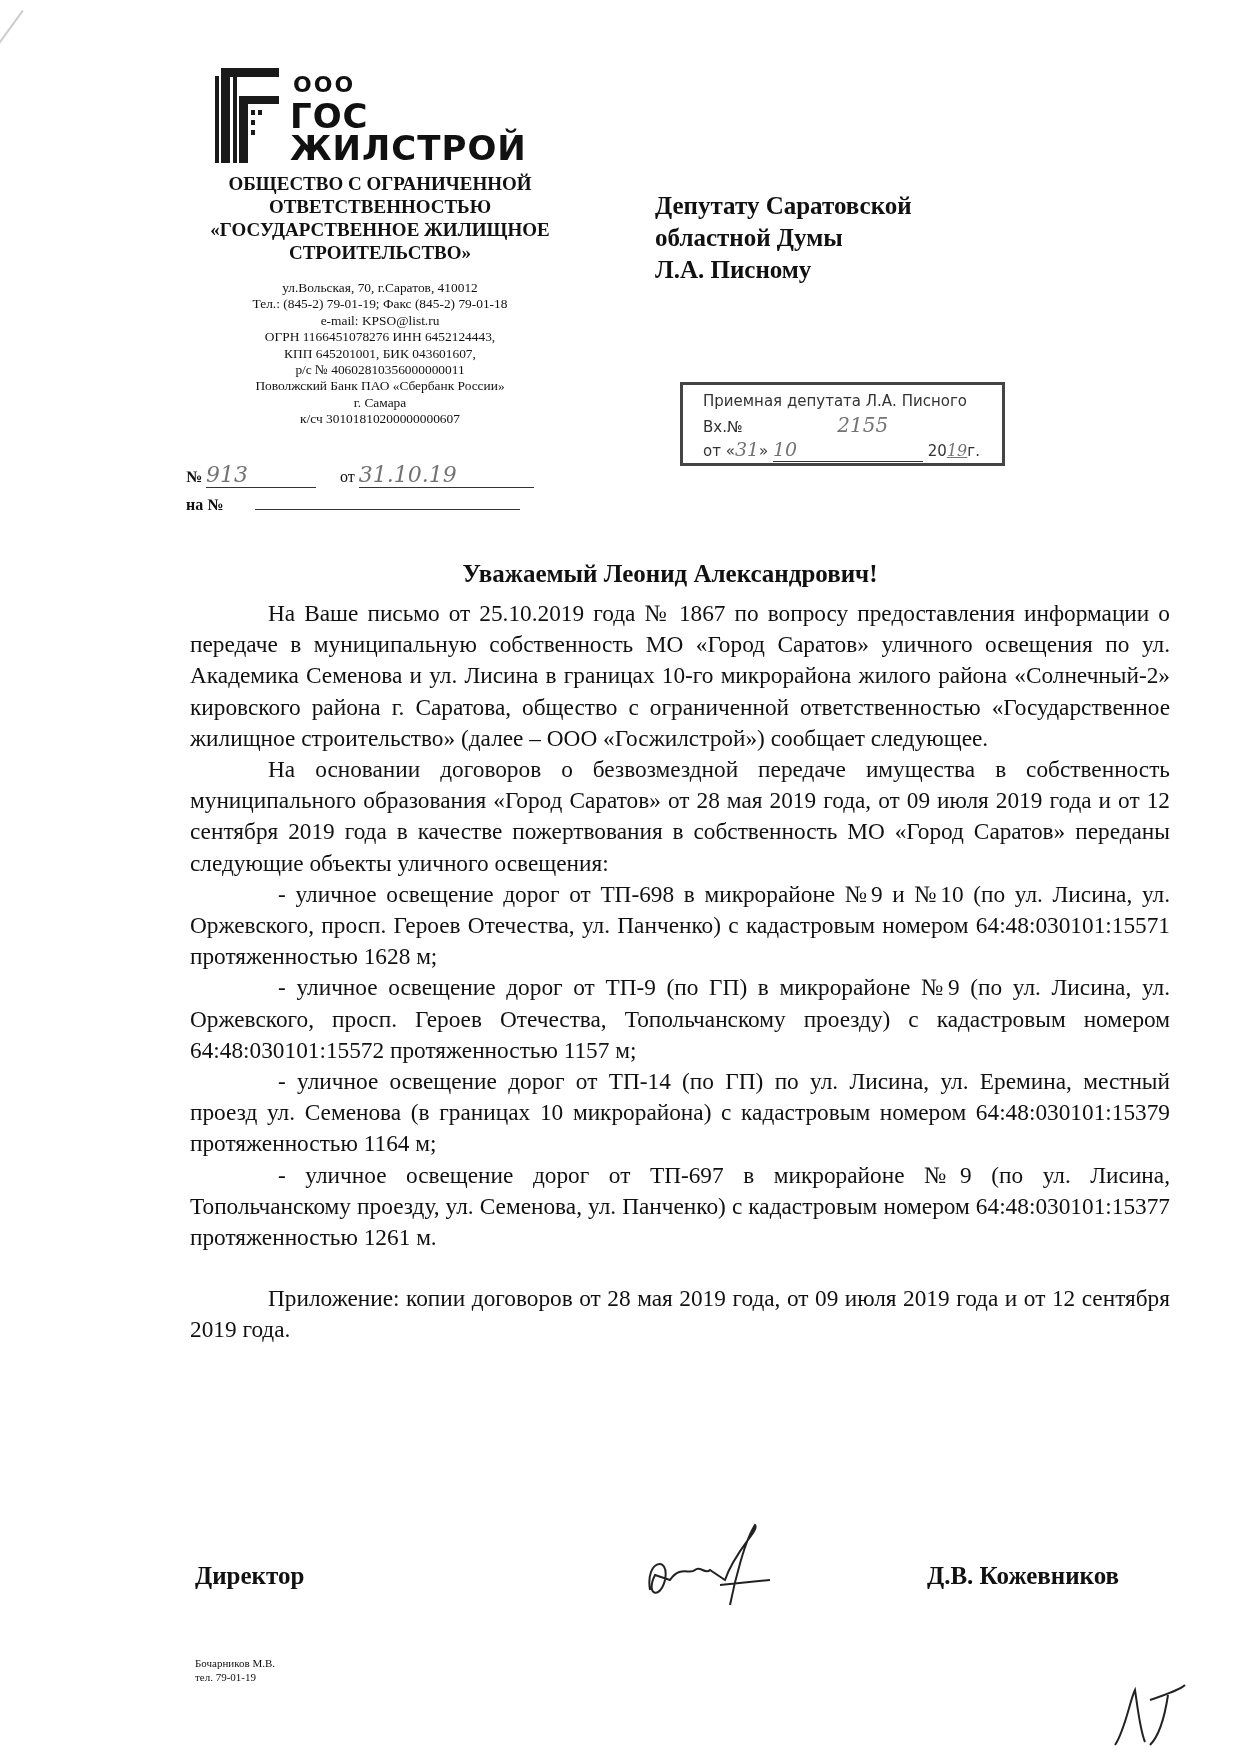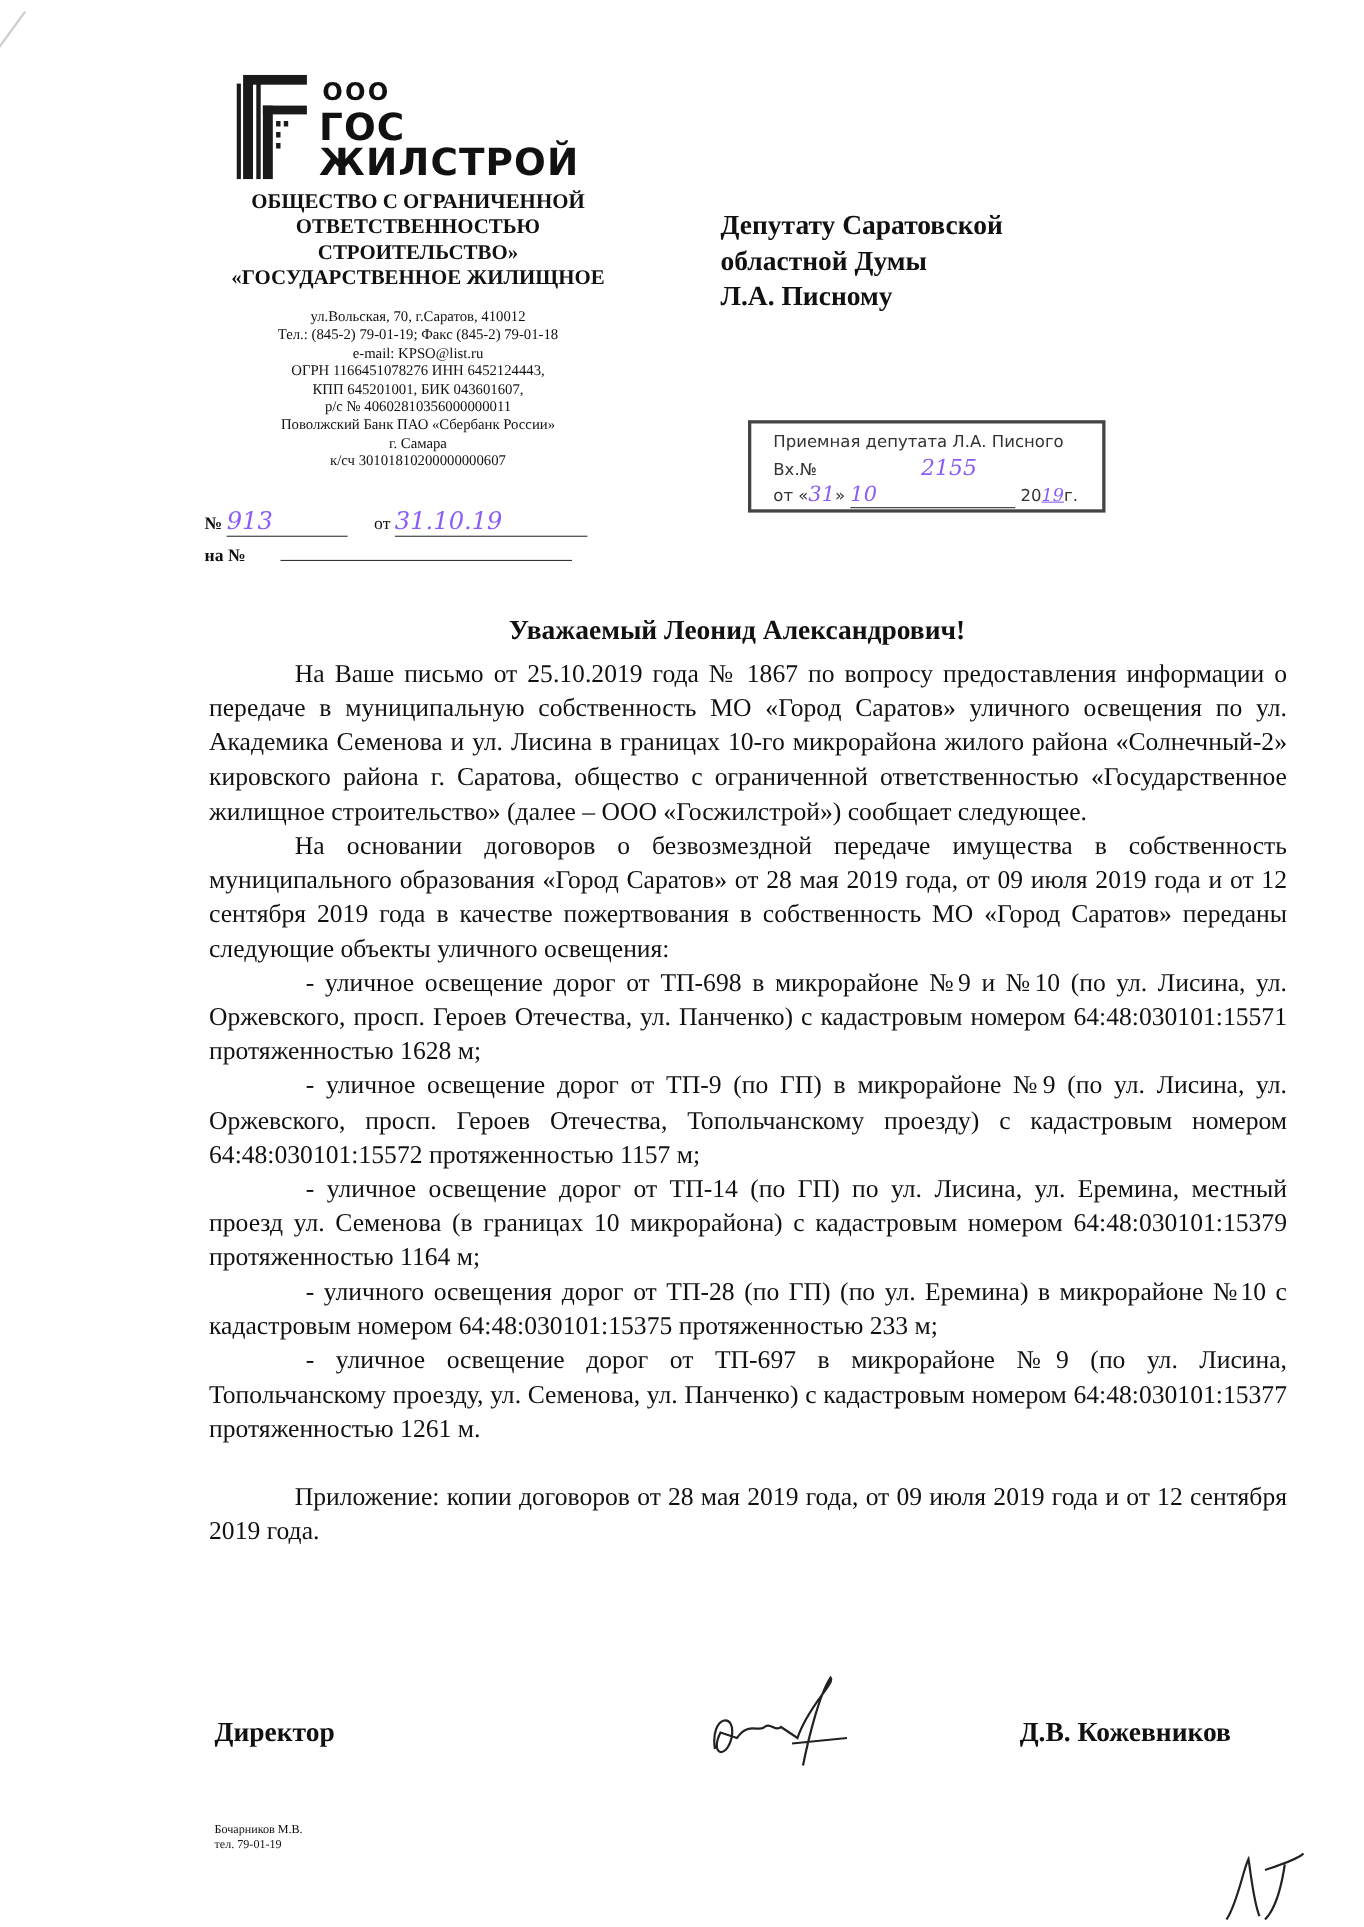--- a/index.html
+++ b/index.html
@@ -67,8 +67,8 @@
 <div class="abs org-name">
   <div>ОБЩЕСТВО С ОГРАНИЧЕННОЙ</div>
   <div>ОТВЕТСТВЕННОСТЬЮ</div>
+  <div>«ГОСУДАРСТВЕННОЕ ЖИЛИЩНОЕ</div>
   <div>СТРОИТЕЛЬСТВО»</div>
-  <div>«ГОСУДАРСТВЕННОЕ ЖИЛИЩНОЕ</div>
 </div>
 
 <div class="abs requisites">

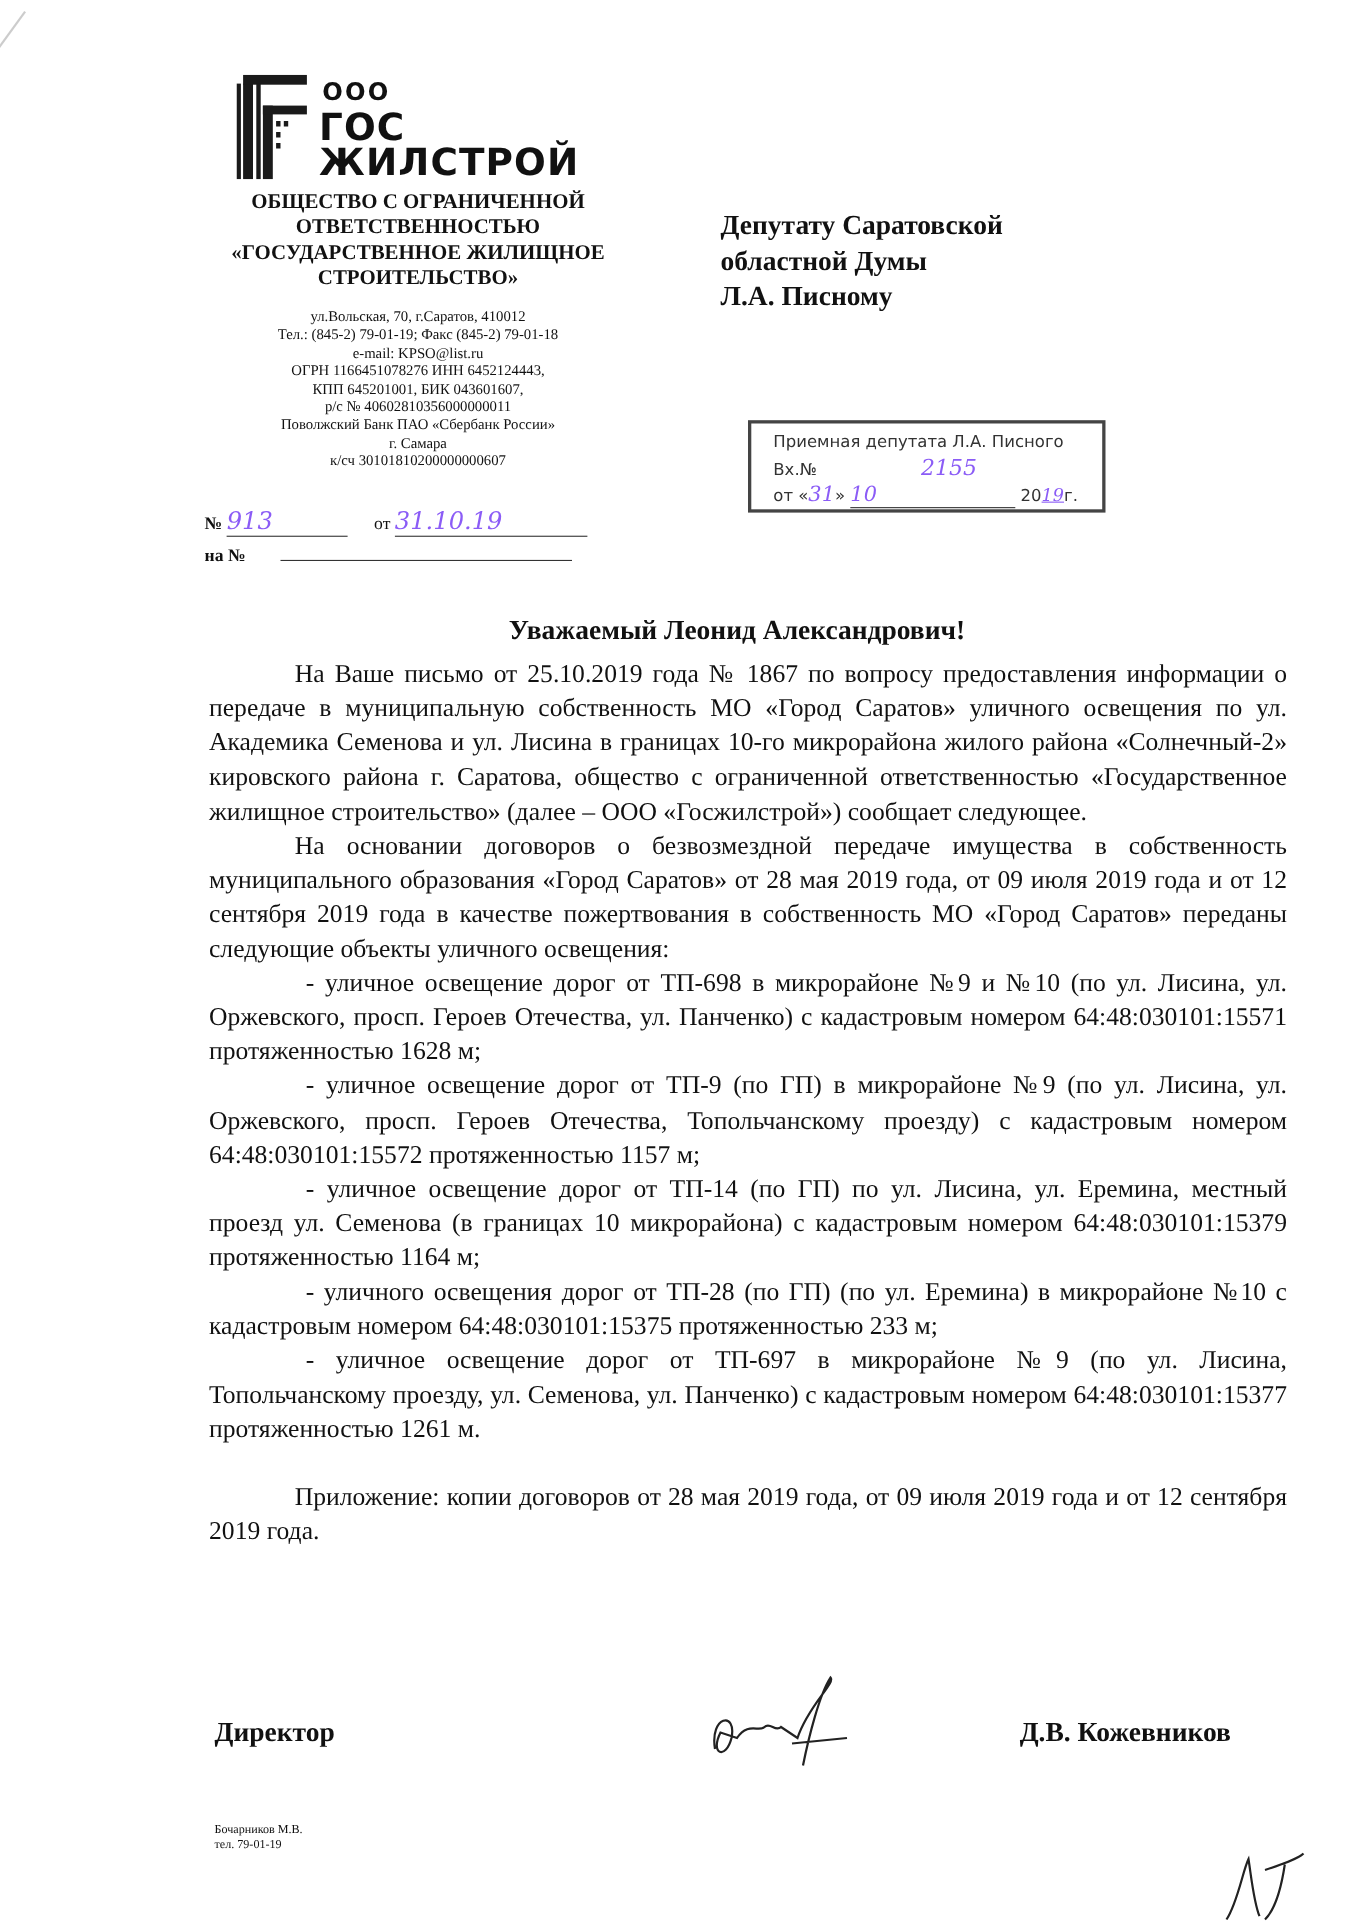--- a/index.html
+++ b/index.html
@@ -19,7 +19,7 @@
 
   .outnum-row { left:186px; top:462px; width:370px; font-size:16px; }
   .outnum-row .lbl { font-weight:bold; }
-  .hand { font-family:"DejaVu Serif", serif; font-style:italic; color:#8b5cf6; font-size:22px; }
+  .hand { font-family:"DejaVu Serif", serif; font-style:italic; color:#737373; font-size:22px; }
   .uline { display:inline-block; border-bottom:1px solid #333; }
   .inref-row { left:186px; top:495px; font-size:16px; font-weight:bold; }
 

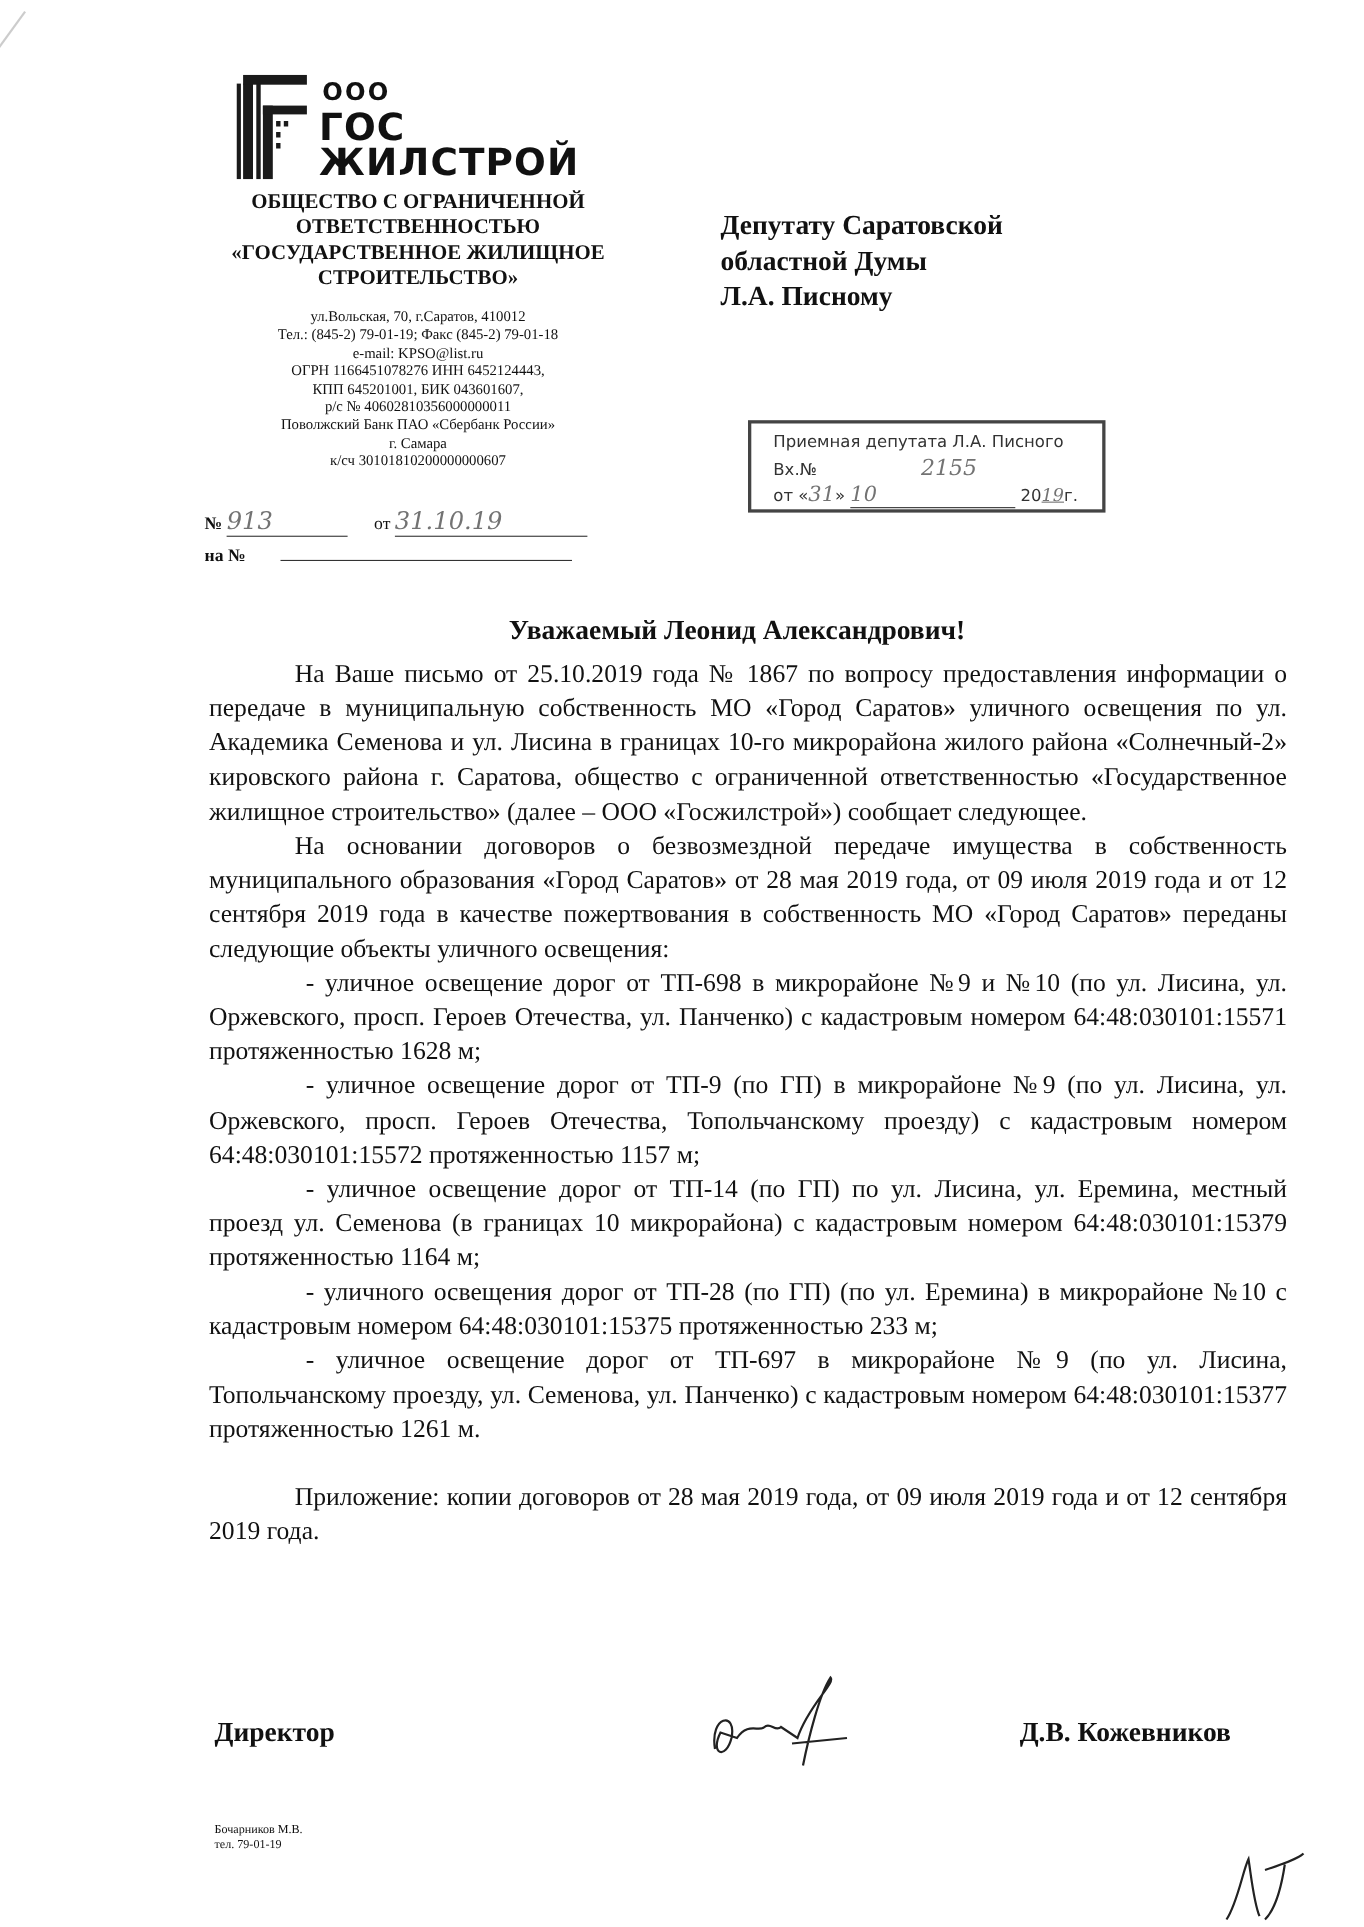--- a/index.html
+++ b/index.html
@@ -121,7 +121,6 @@
   <p class="item">- уличное освещение дорог от ТП-698 в микрорайоне №9 и №10 (по ул. Лисина, ул. Оржевского, просп. Героев Отечества, ул. Панченко) с кадастровым номером 64:48:030101:15571 протяженностью 1628 м;</p>
   <p class="item">- уличное освещение дорог от ТП-9 (по ГП) в микрорайоне №9 (по ул. Лисина, ул. Оржевского, просп. Героев Отечества, Топольчанскому проезду) с кадастровым номером 64:48:030101:15572 протяженностью 1157 м;</p>
   <p class="item">- уличное освещение дорог от ТП-14 (по ГП) по ул. Лисина, ул. Еремина, местный проезд ул. Семенова (в границах 10 микрорайона) с кадастровым номером 64:48:030101:15379 протяженностью 1164 м;</p>
-  <p class="item">- уличного освещения дорог от ТП-28 (по ГП) (по ул. Еремина) в микрорайоне №10 с кадастровым номером 64:48:030101:15375 протяженностью 233 м;</p>
   <p class="item">- уличное освещение дорог от ТП-697 в микрорайоне №9 (по ул. Лисина, Топольчанскому проезду, ул. Семенова, ул. Панченко) с кадастровым номером 64:48:030101:15377 протяженностью 1261 м.</p>
   <p class="appendix">Приложение: копии договоров от 28 мая 2019 года, от 09 июля 2019 года и от 12 сентября 2019 года.</p>
 </div>

